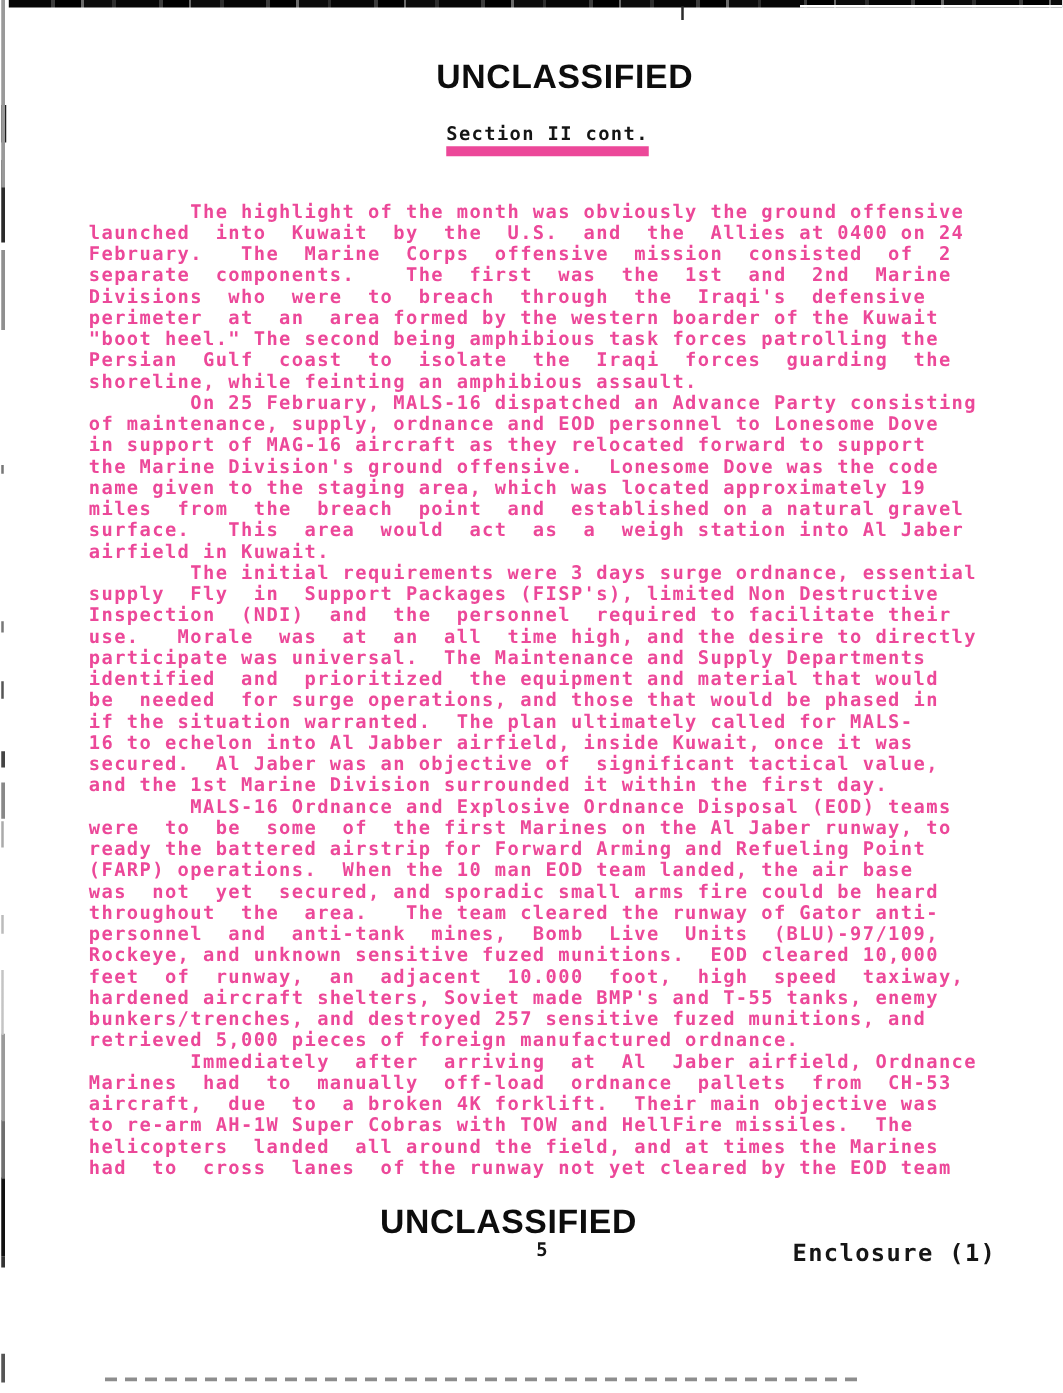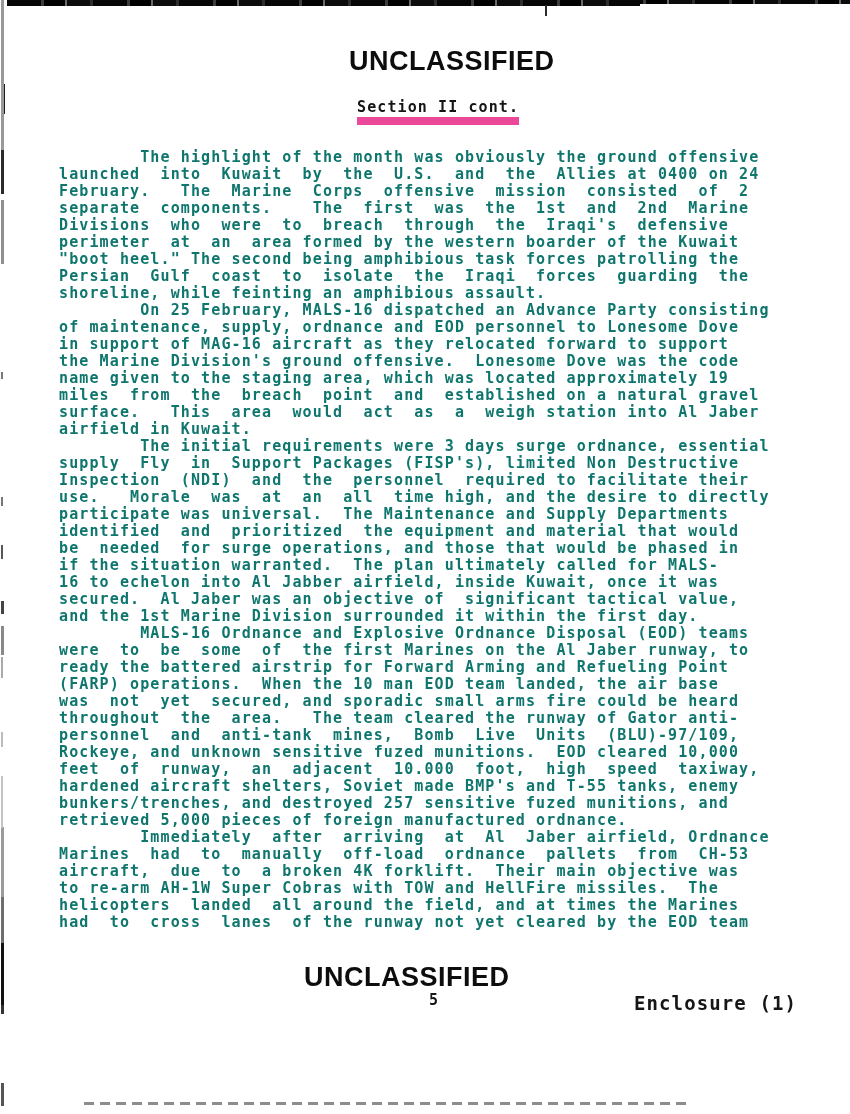--- a/index.html
+++ b/index.html
@@ -54,10 +54,10 @@
     line-height:16px;border-bottom:8px solid #ec4899;padding-bottom:2px;
   }
   .body-text{
-    position:absolute;left:55px;top:145px;margin:4px;
+    position:absolute;left:55px;top:145px;margin:16px;
     font-family:"DejaVu Sans Mono",monospace;
     font-size:15px;font-weight:bold;letter-spacing:1.12px;
-    line-height:17px;color:#0f766e;white-space:pre;
+    line-height:17px;color:#ec4899;white-space:pre;
   }
   .classification-bottom{
     position:absolute;left:304px;top:964px;

